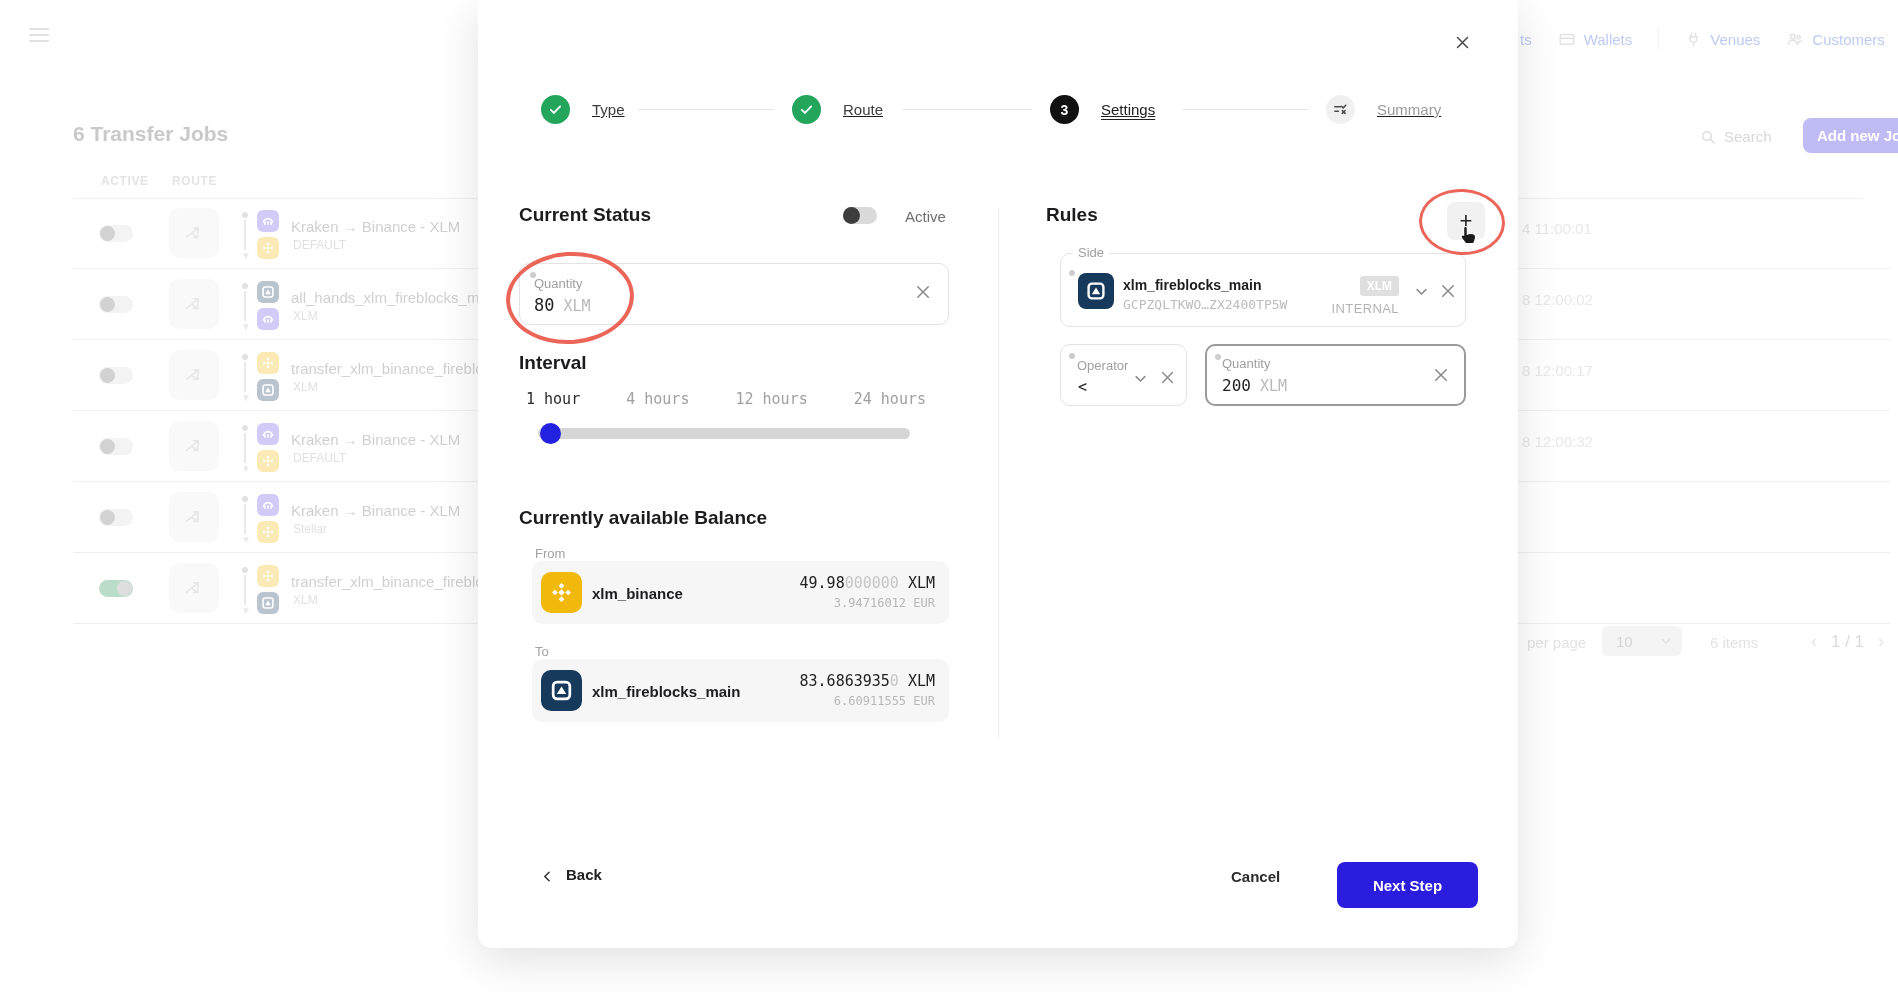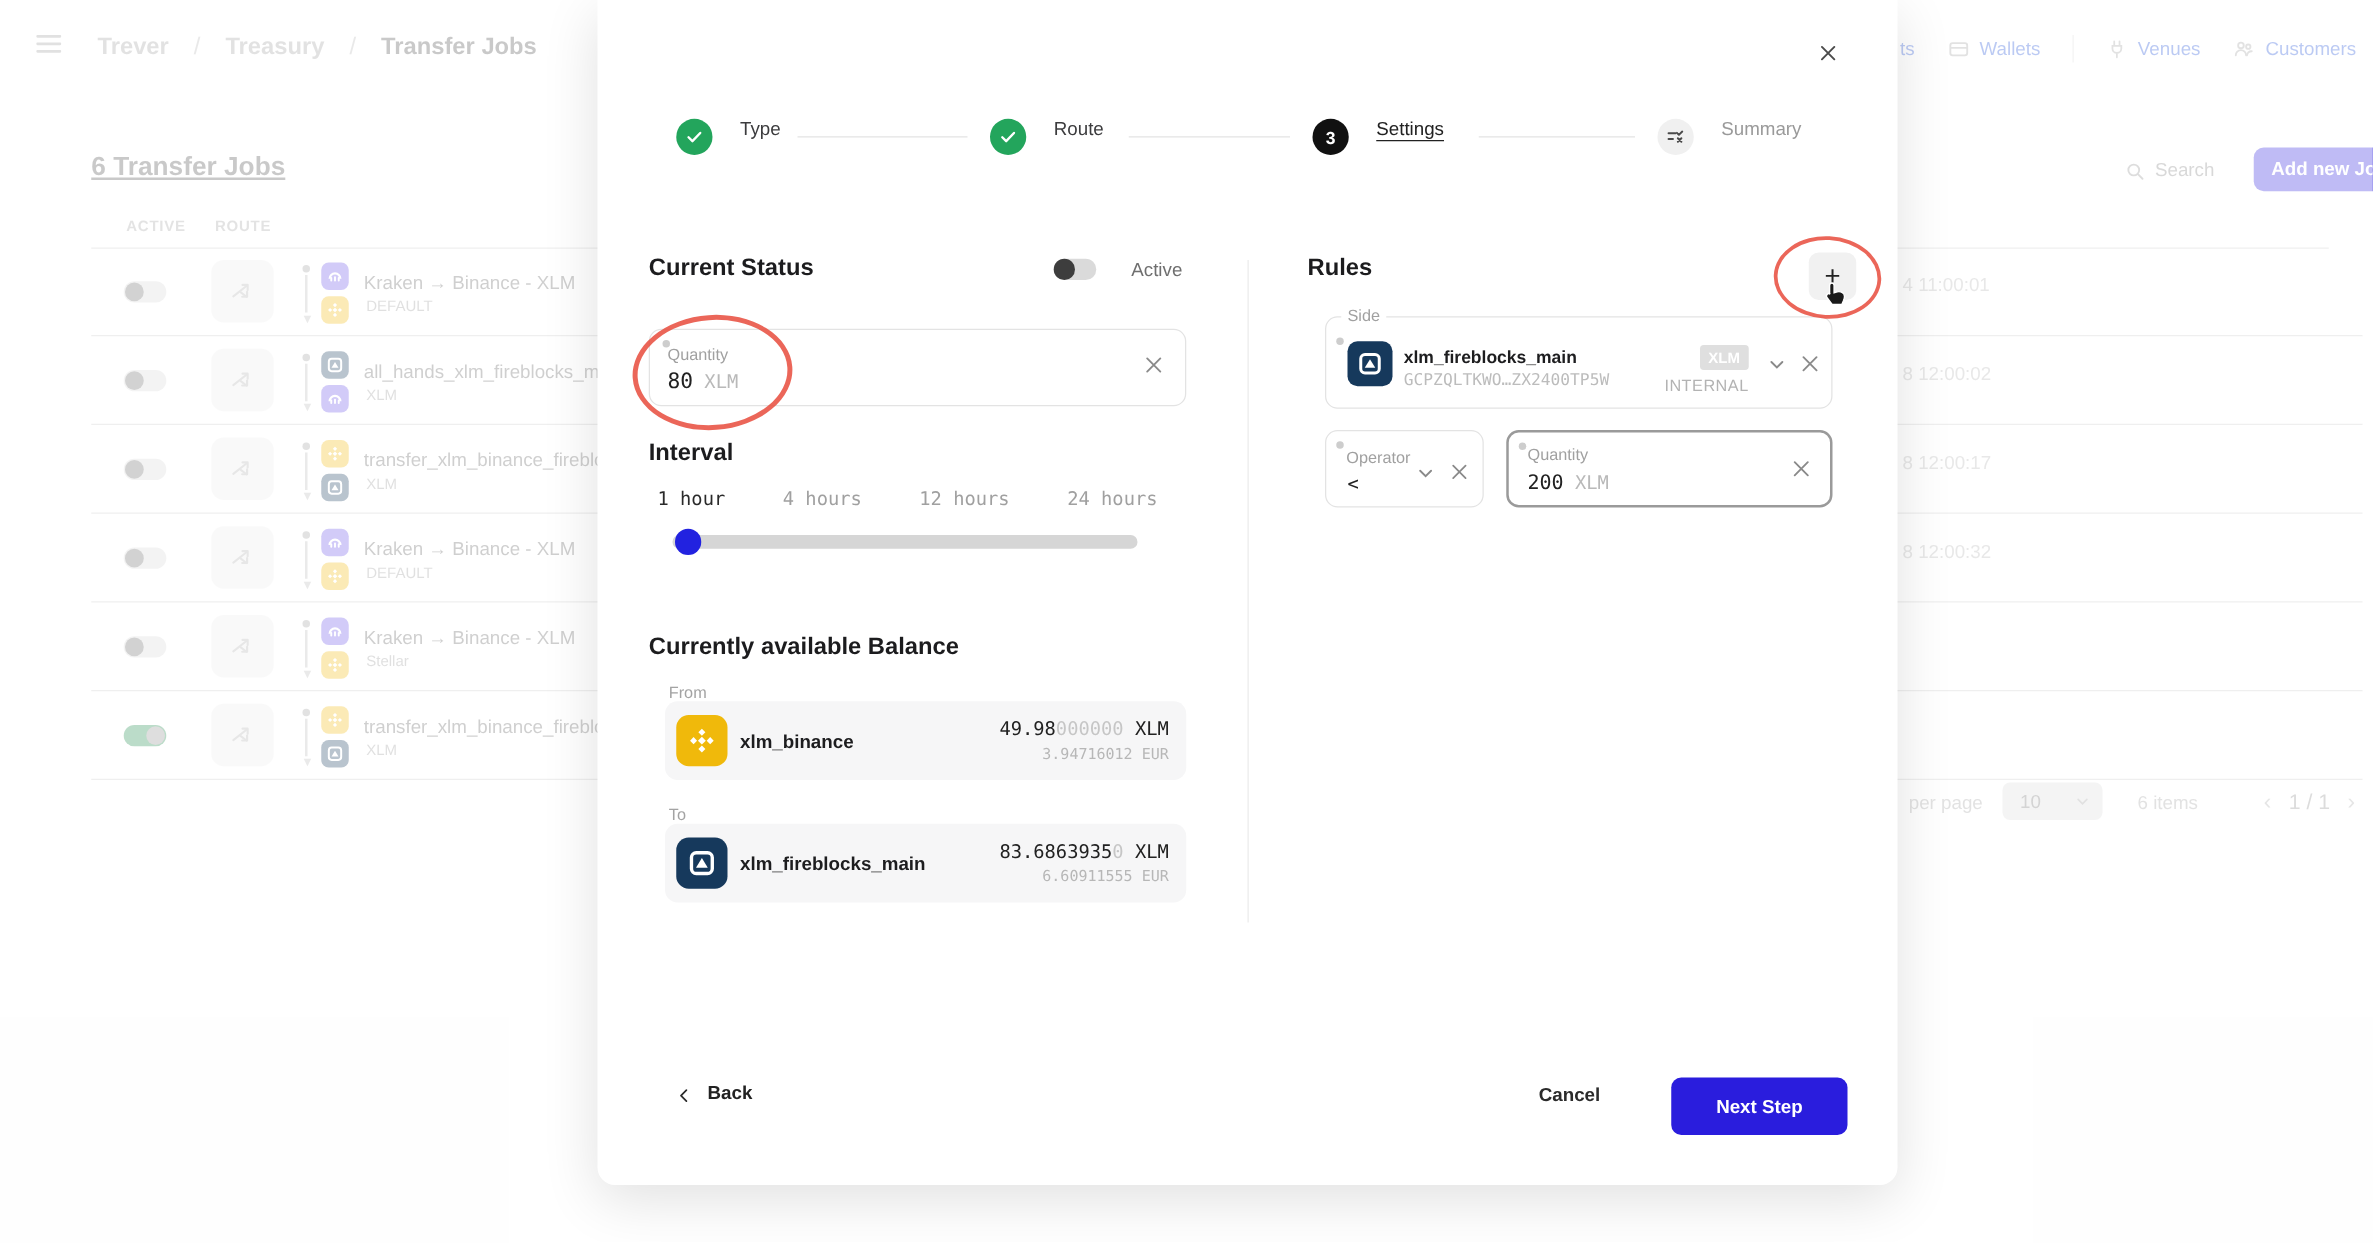--- a/index.html
+++ b/index.html
@@ -147,13 +147,6 @@
   <svg class="abs hamburger" viewBox="0 0 20 16">
     <path d="M1 2h18M1 8h18M1 14h18" stroke="currentColor" stroke-width="2.2" stroke-linecap="round"></path>
   </svg>
-  <div class="abs crumbs">
-    <span class="crumb">Trever</span>
-    <span class="crumb-sep">/</span>
-    <span class="crumb">Treasury</span>
-    <span class="crumb-sep">/</span>
-    <span class="crumb cur">Transfer Jobs</span>
-  </div>
 
   <div class="abs topnav">
     <span>ts</span>

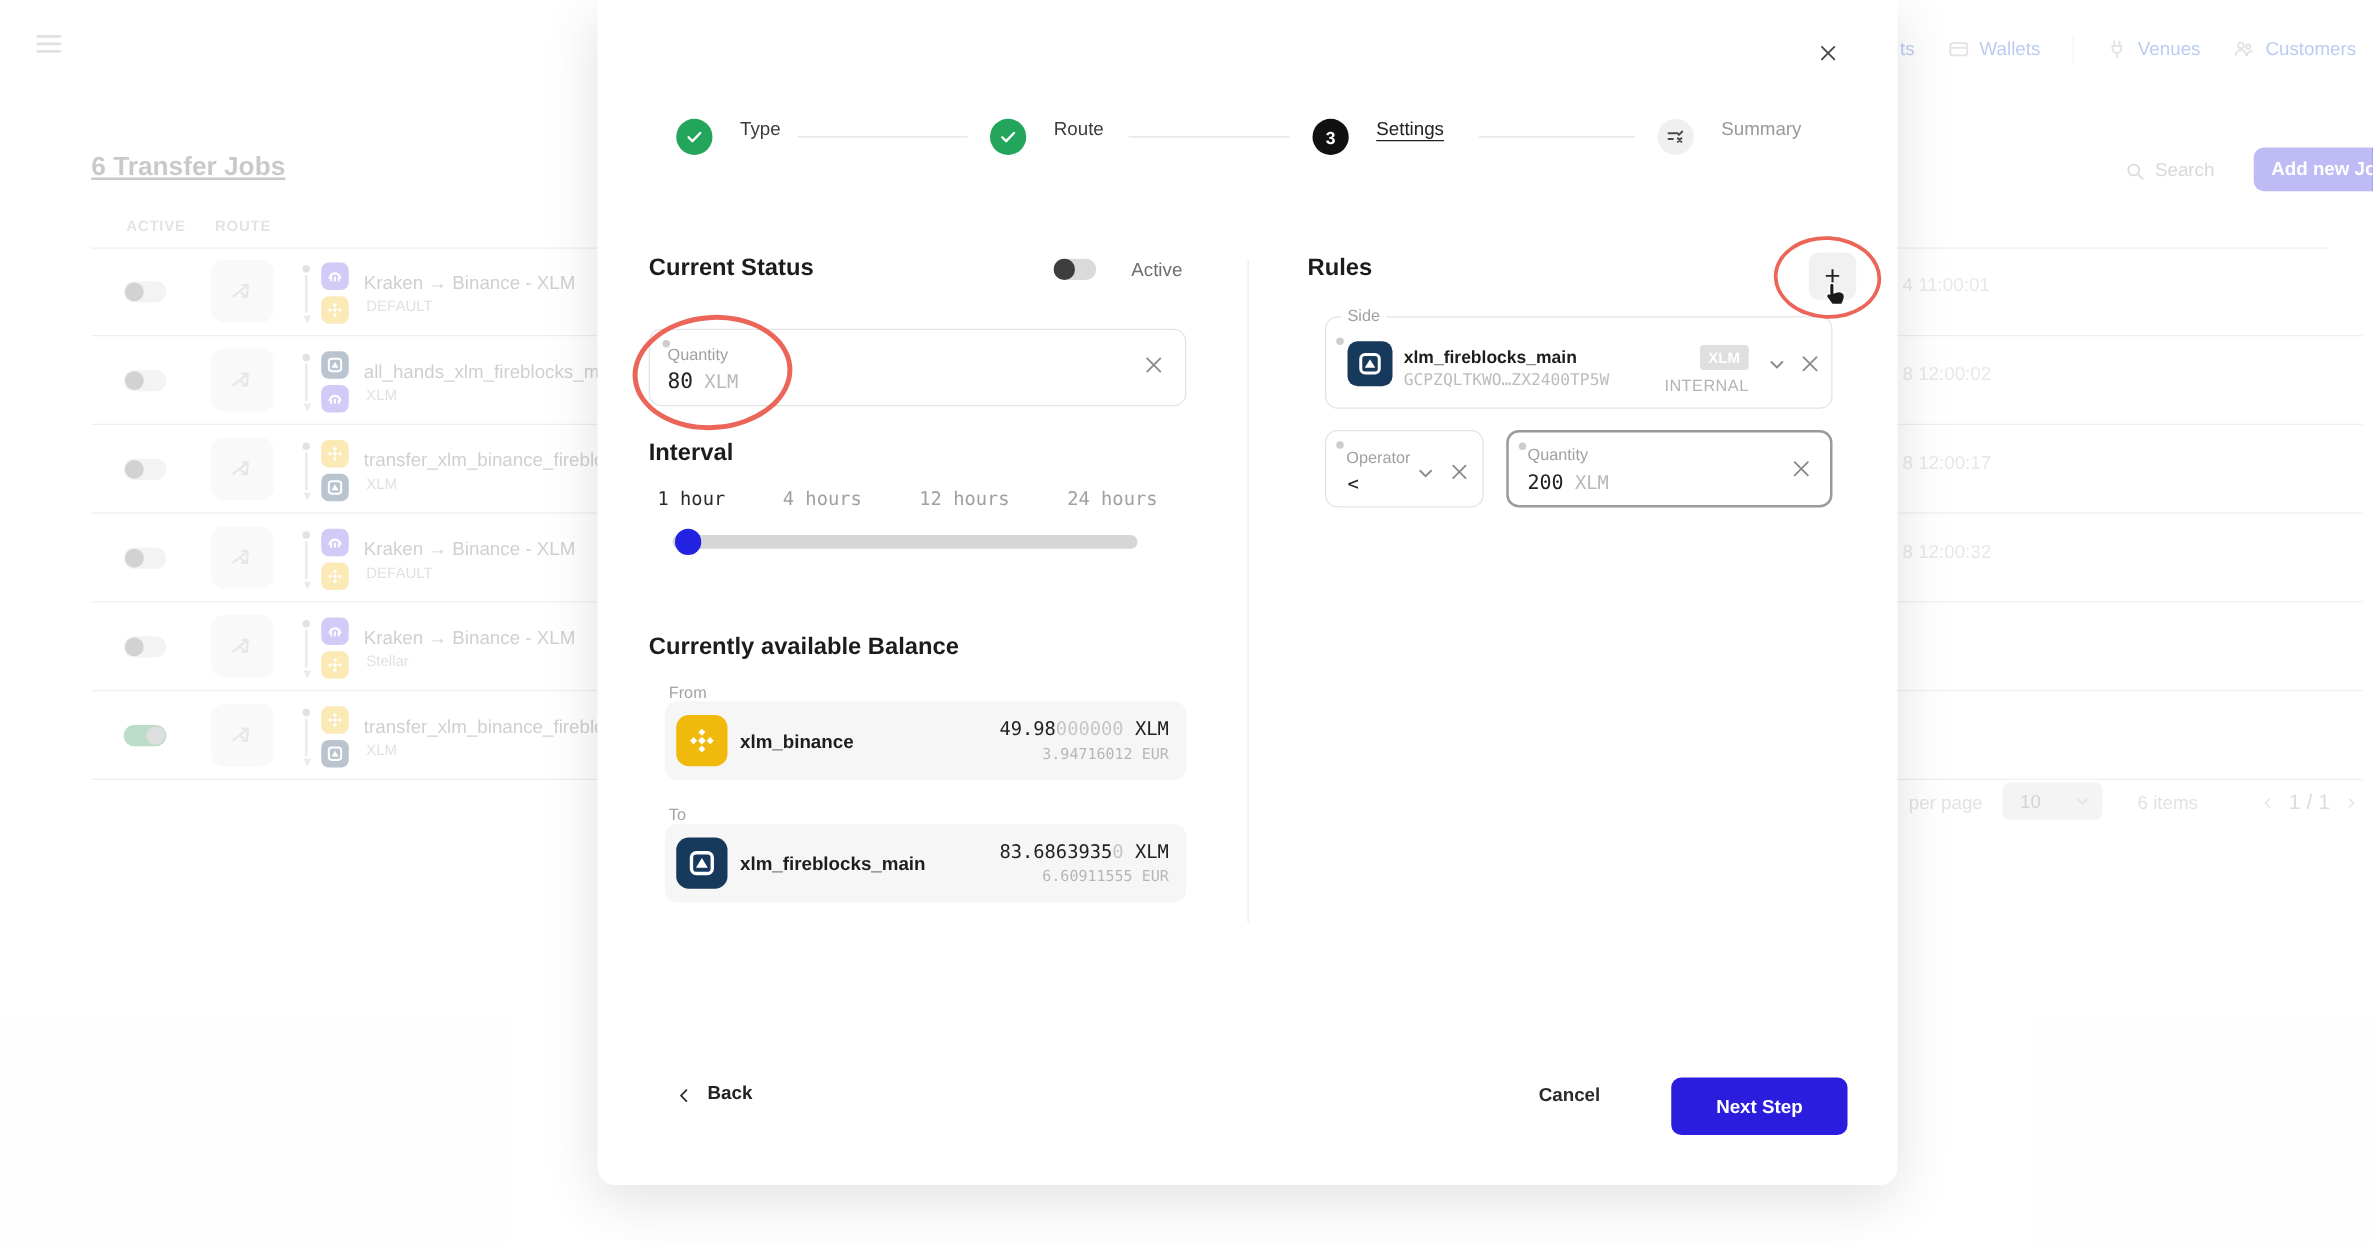--- a/index.html
+++ b/index.html
@@ -64,7 +64,7 @@
   .m-close{left:970px;top:28px;width:28px;height:28px;display:flex;align-items:center;justify-content:center;color:#4b4b4b;cursor:pointer;}
   
   #stepper{position:absolute;left:0;top:95px;width:100%;height:44px;}
-  .step{position:absolute;display:flex;align-items:flex-start;gap:22px;top:0;}
+  .step{position:absolute;display:flex;align-items:center;gap:22px;top:0;text-decoration:underline;}
   .step-c{width:29px;height:29px;border-radius:50%;display:flex;align-items:center;justify-content:center;flex:0 0 auto;}
   .step.done .step-c{background:var(--green);}
   .step.current .step-c{background:#111;color:#fff;font-size:14px;font-weight:600;}

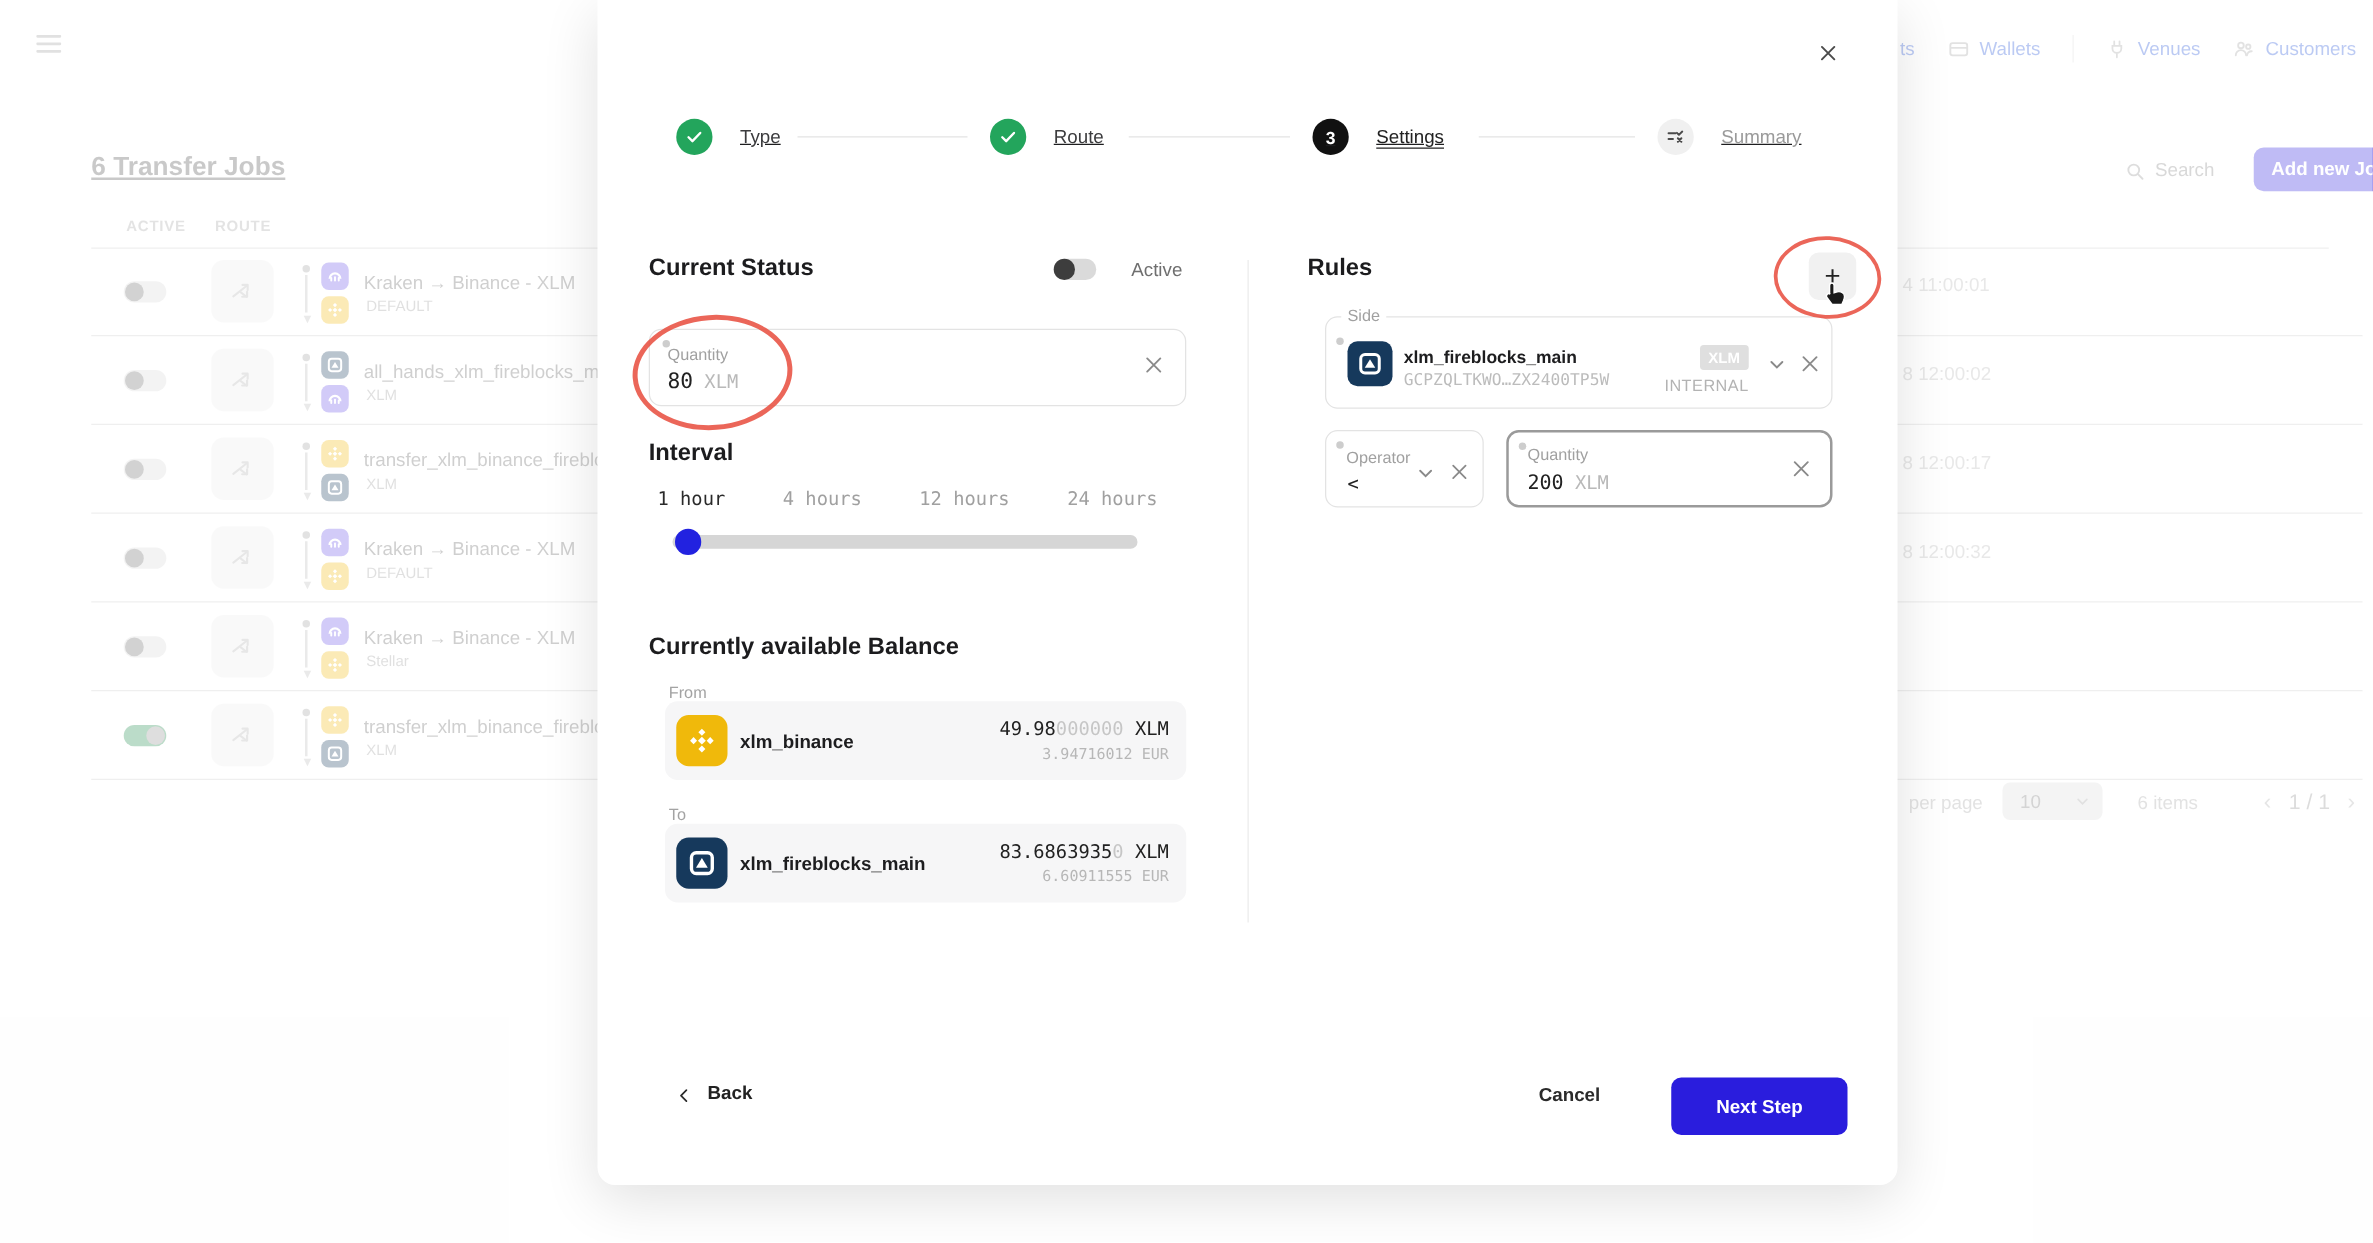--- a/index.html
+++ b/index.html
@@ -20,7 +20,7 @@
   .hamburger{left:29px;top:27px;width:20px;height:16px;color:#9a9a9a;}
   .crumbs{left:78px;top:27px;font-size:19px;font-weight:600;display:flex;gap:20px;align-items:center;}
   .crumb{color:#9e9e9e;} .crumb-sep{color:#b5b5b5;font-weight:400;} .crumb.cur{color:#4a4a4a;}
-  .page-h1{left:73px;top:122px;font-size:21px;font-weight:700;color:#4b4b4b;text-decoration:underline;}
+  .page-h1{left:73px;top:122px;font-size:21px;font-weight:700;color:#4b4b4b;}
   .topnav{left:1520px;top:28px;display:flex;align-items:center;gap:26px;color:#1d4ed8;font-size:15px;}
   .navitem{display:flex;align-items:center;gap:8px;}
   .nav-sep{width:1px;height:22px;background:#d9d9d9;}

